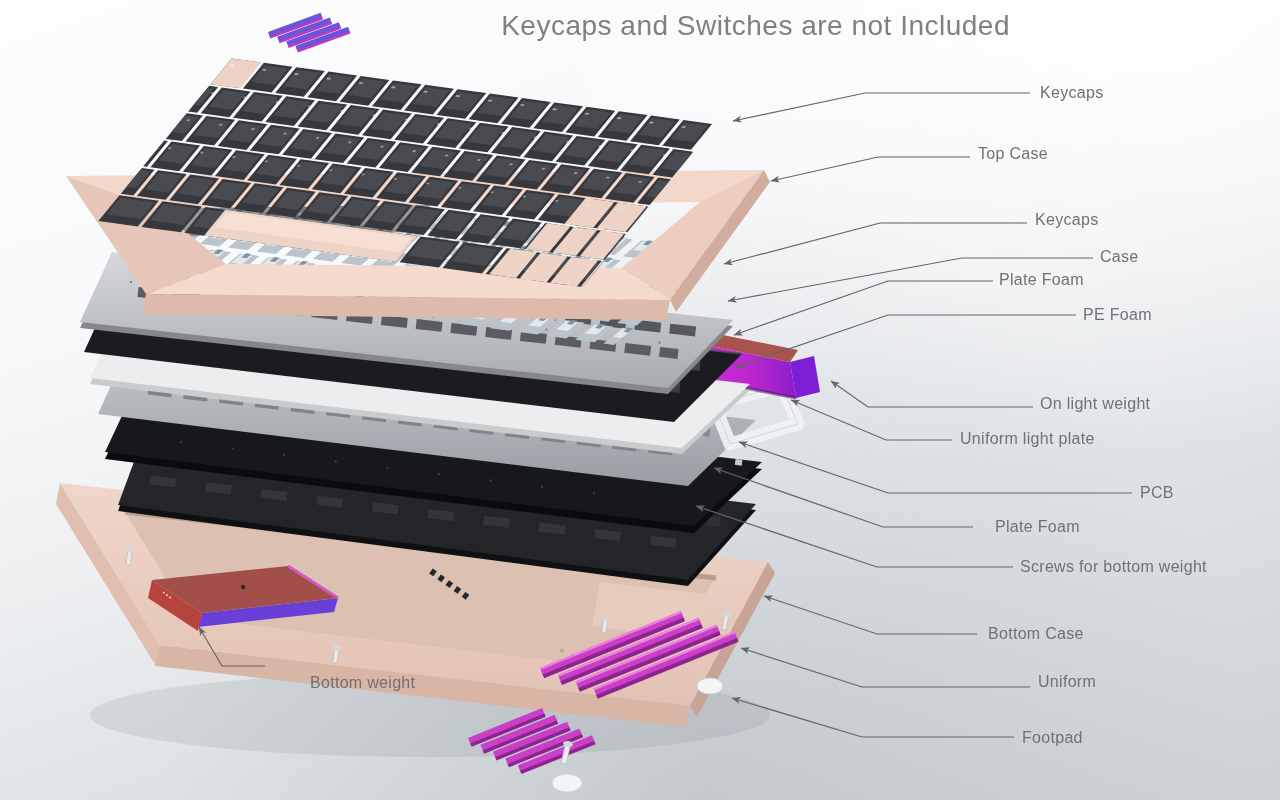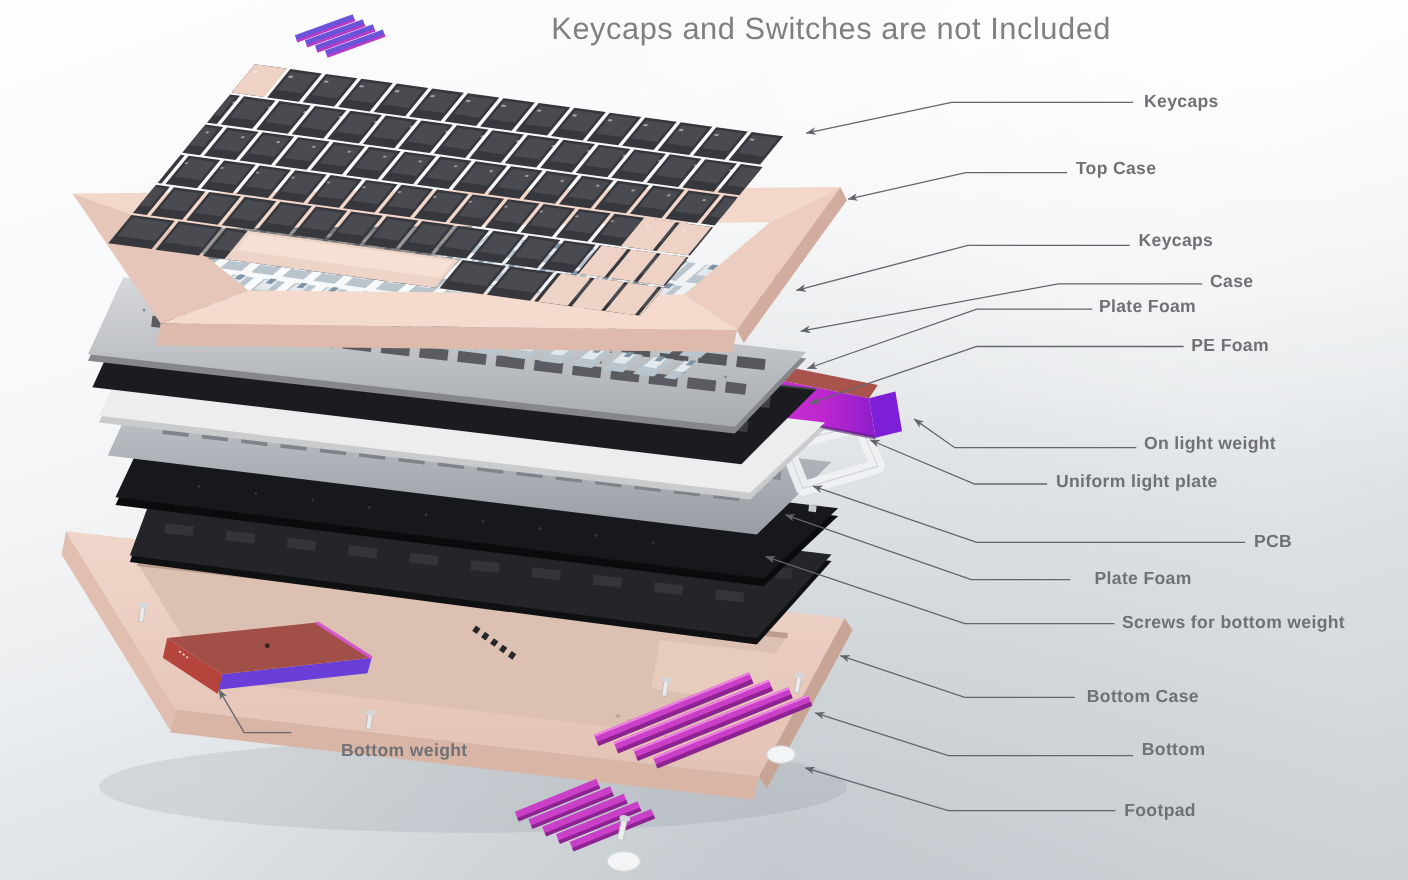--- a/index.html
+++ b/index.html
@@ -16,7 +16,7 @@
     font-size:28px;color:#7e8083;letter-spacing:0.5px;
   }
   .lbl{
-    position:absolute;font-size:16px;color:#6f7174;white-space:nowrap;letter-spacing:0.3px;font-weight:bold;
+    position:absolute;font-size:16px;color:#6f7174;white-space:nowrap;letter-spacing:0.3px;
   }
   svg{position:absolute;left:0;top:0;}
 </style>

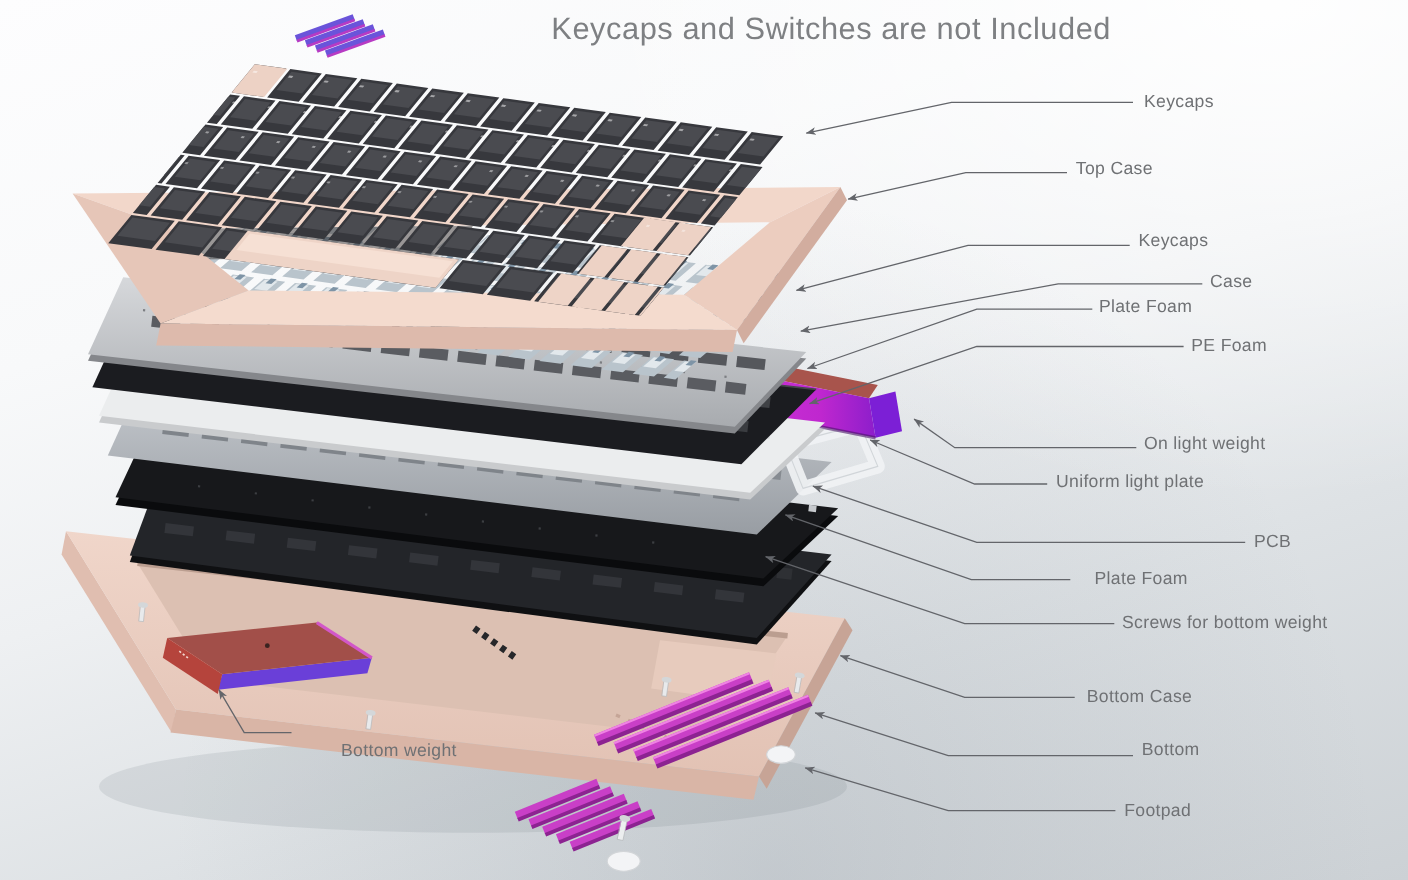--- a/index.html
+++ b/index.html
@@ -298,7 +298,7 @@
 <div class="lbl" style="left:995px;top:518px">Plate Foam</div>
 <div class="lbl" style="left:1020px;top:558px">Screws for bottom weight</div>
 <div class="lbl" style="left:988px;top:625px">Bottom Case</div>
-<div class="lbl" style="left:1038px;top:673px">Bottom</div>
+<div class="lbl" style="left:1038px;top:673px">Uniform</div>
 <div class="lbl" style="left:1022px;top:729px">Footpad</div>
 <div class="lbl" style="left:310px;top:674px">Bottom weight</div>
 

